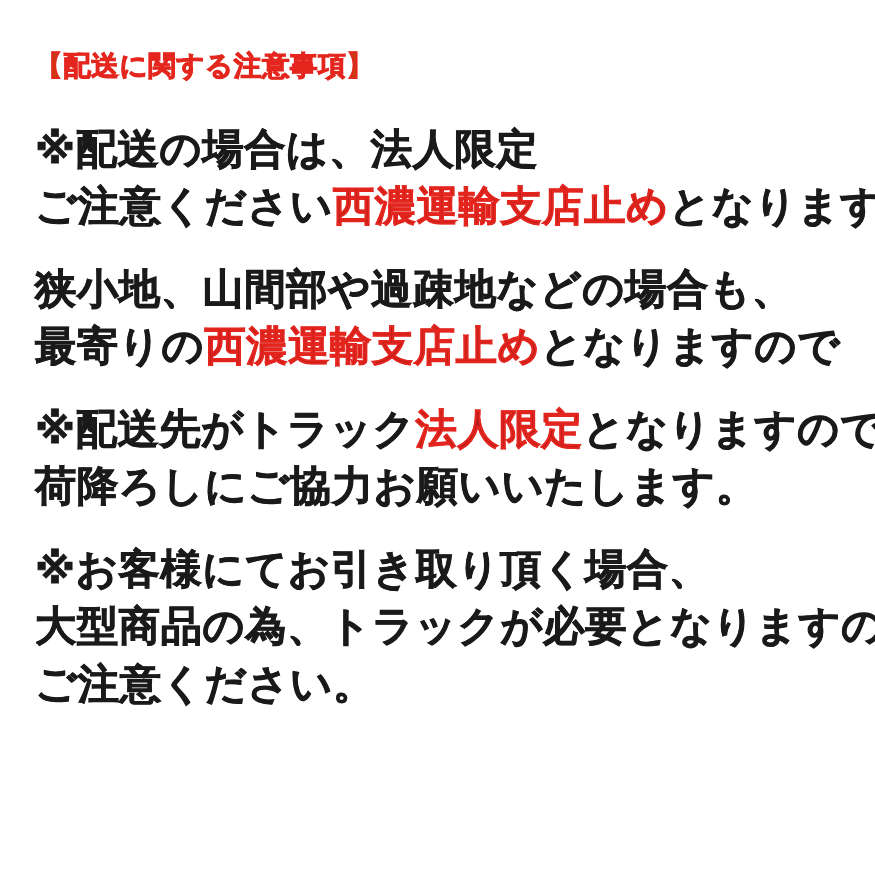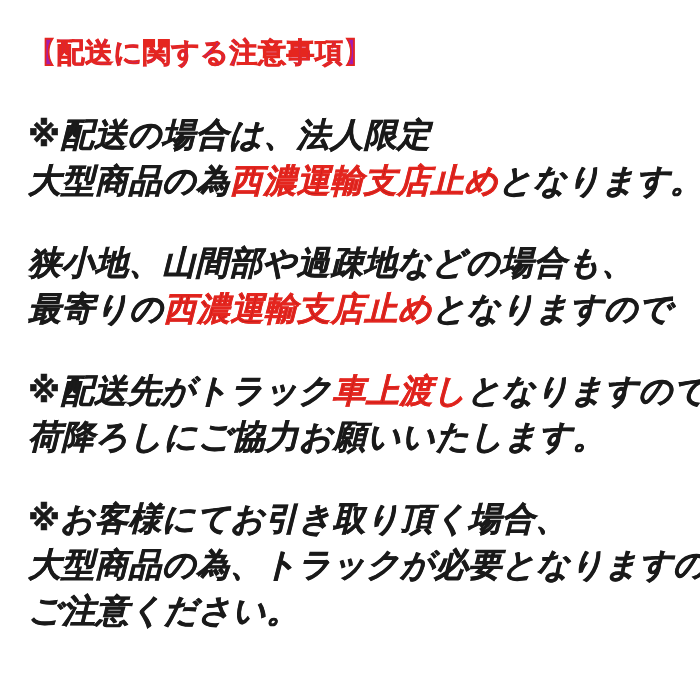--- a/index.html
+++ b/index.html
@@ -19,9 +19,9 @@
   }
 
   .notice-title {
-    font-size: 28px;
+    font-size: 22px;
     line-height: 46px;
-    color: #a21caf;
+    color: #c2410c;
     letter-spacing: 0.5px;
     -webkit-text-stroke: 0.8px #e5261f;
   }

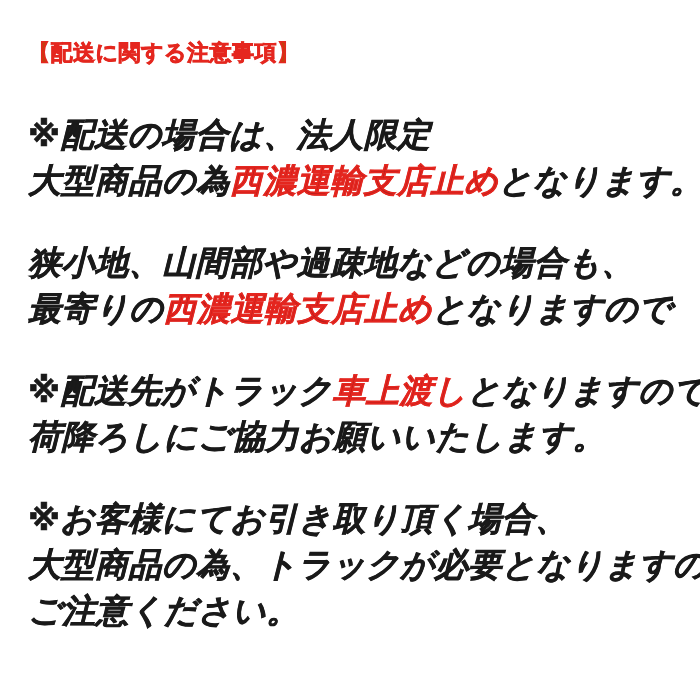--- a/index.html
+++ b/index.html
@@ -27,11 +27,10 @@
   }
 
   .notice-paragraph {
-    margin-top: 36px;
+    margin-top: 20px;
     font-size: 33px;
     line-height: 46px;
     letter-spacing: 0.5px;
-    font-style: italic;
     -webkit-text-stroke: 0.6px #1a1a1a;
   }
 

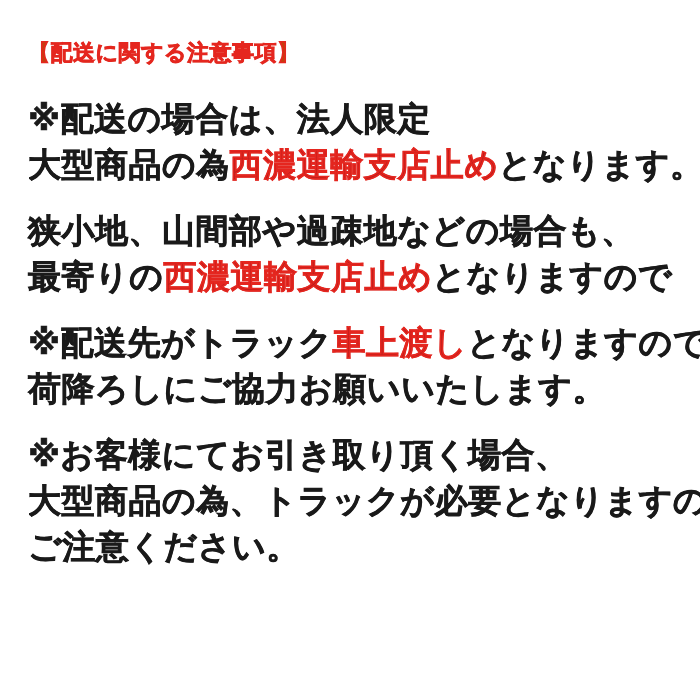--- a/index.html
+++ b/index.html
@@ -59,7 +59,7 @@
       <span>※配送の場合は、法人限定</span>
     </div>
     <div class="notice-line">
-      <span>大型商品の為</span><span class="hl">西濃運輸支店止め</span><span>となります。</span>
+      <span>ご注意ください</span><span class="hl">西濃運輸支店止め</span><span>となります。</span>
     </div>
   </div>
 

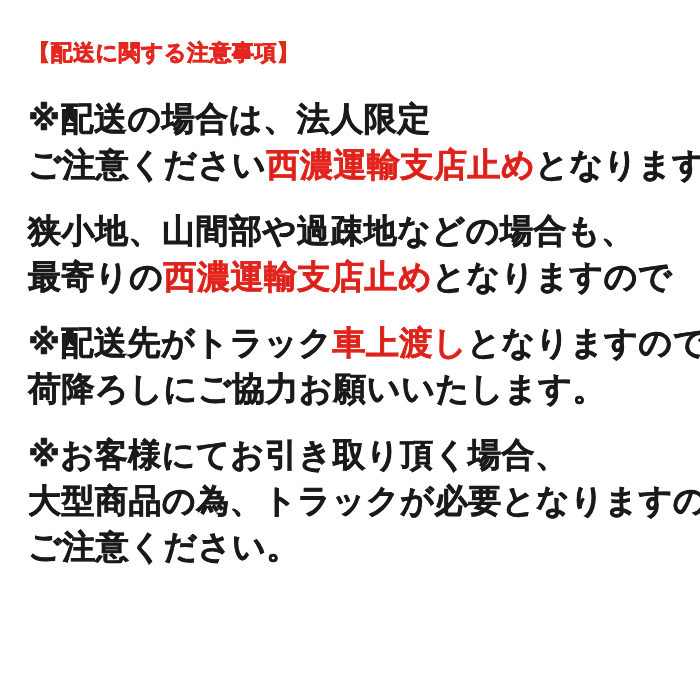--- a/index.html
+++ b/index.html
@@ -74,7 +74,7 @@
 
   <div class="notice-paragraph">
     <div class="notice-line">
-      <span>※配送先がトラック</span><span class="hl">車上渡し</span><span>となりますので</span>
+      <span>※配送先がトラック</span><span class="hl">法人限定</span><span>となりますので</span>
     </div>
     <div class="notice-line">
       <span>荷降ろしにご協力お願いいたします。</span>

